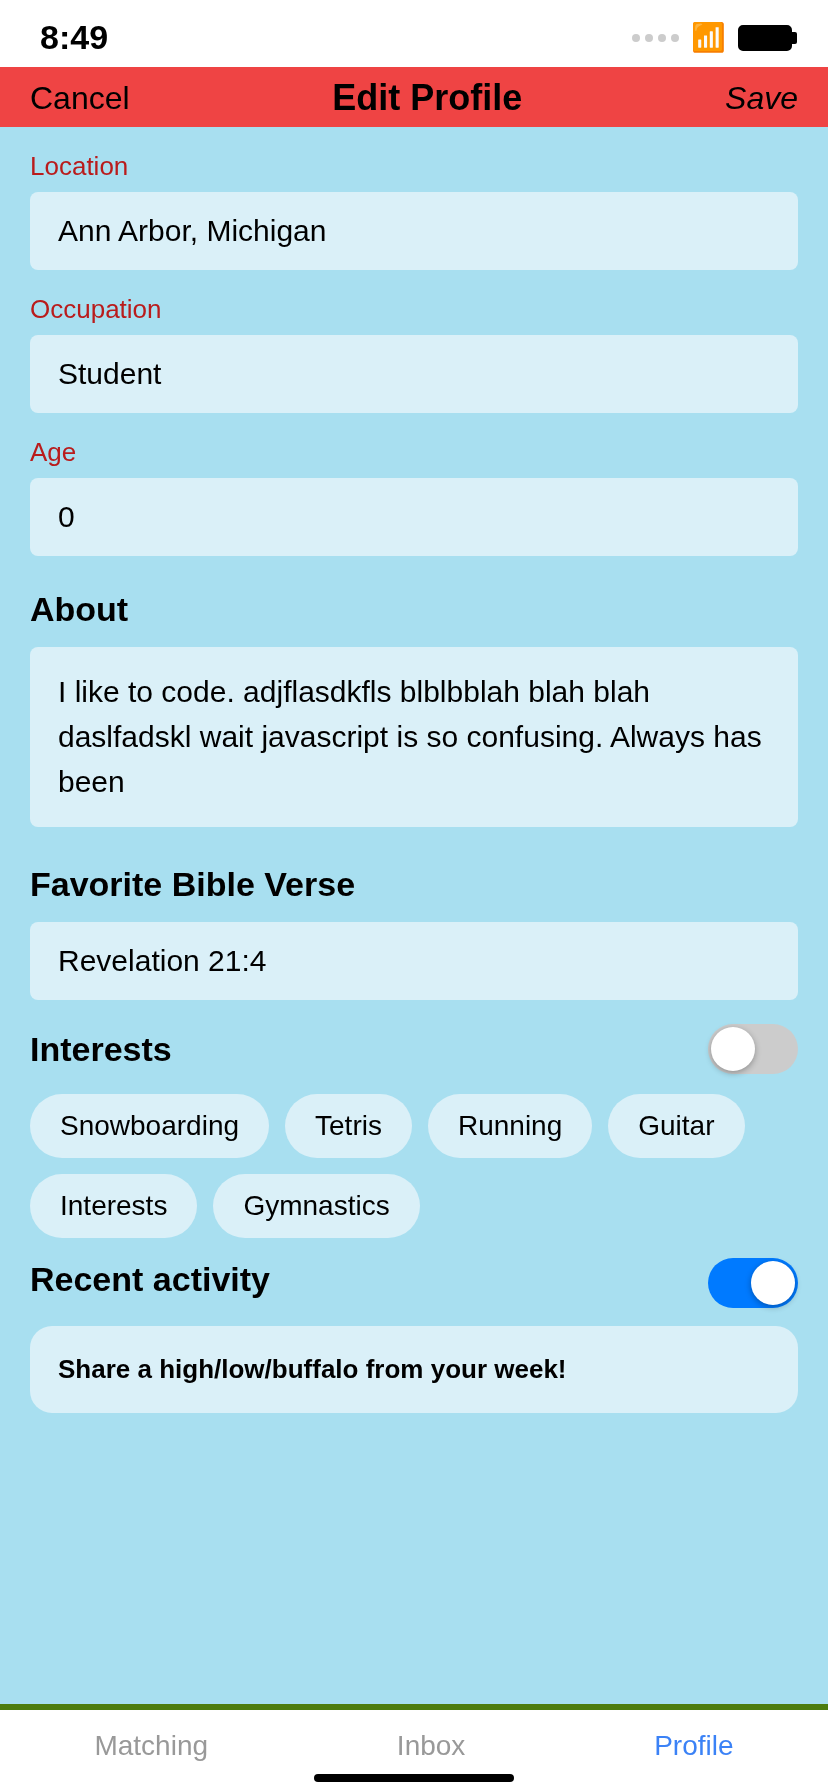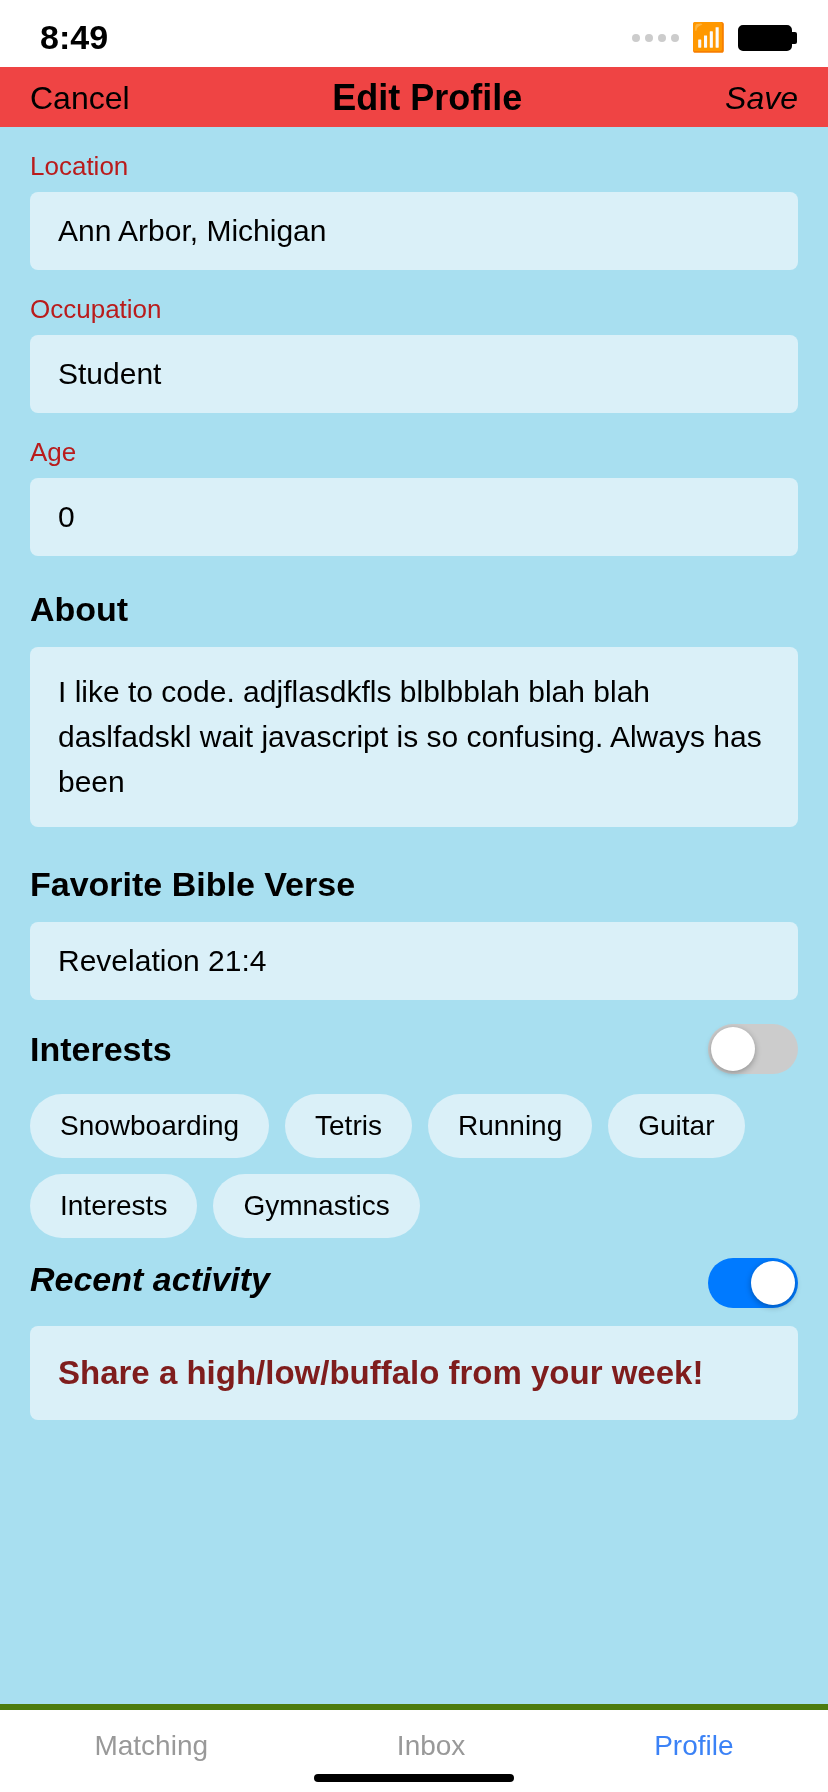--- a/index.html
+++ b/index.html
@@ -301,7 +301,7 @@
 
   
   <div class="recent-activity-header">
-    <div class="section-heading" style="margin-bottom:8px; margin-top:0;font-style:italic;">Recent activity</div>
+    <div class="section-heading" style="margin-bottom:8px; margin-top:0;">Recent activity</div>
     <div class="toggle on">
       <div class="toggle-knob"></div>
     </div>

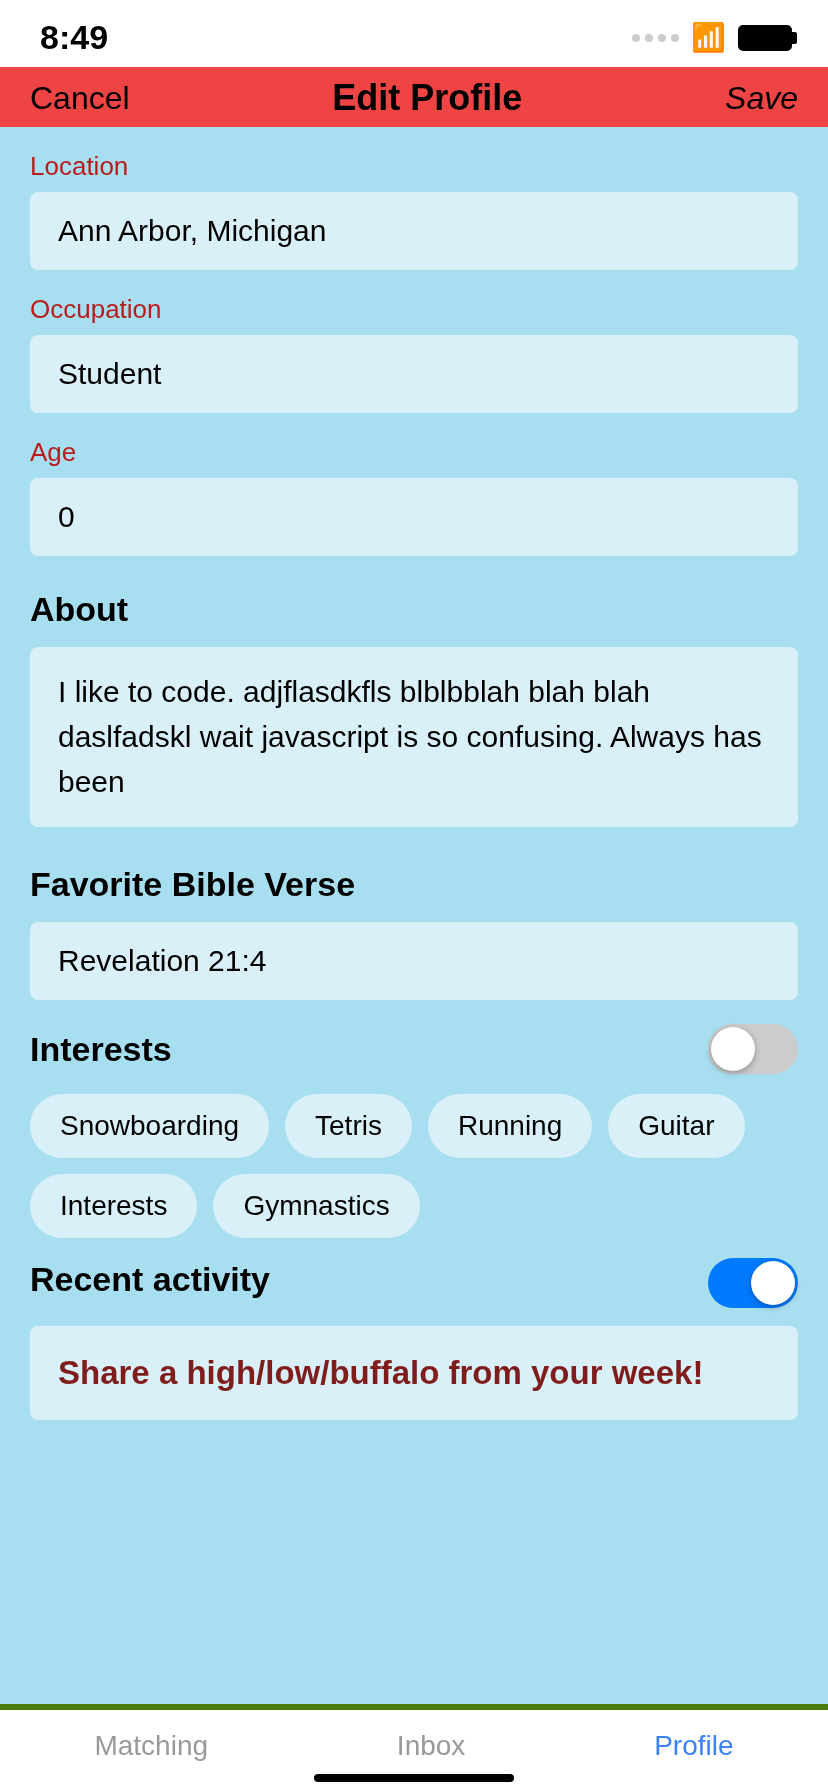--- a/index.html
+++ b/index.html
@@ -192,11 +192,11 @@
 
     .activity-card {
       background: #daf0f8;
-      border-radius: 8px;
+      border-radius: 22px;
       padding: 28px 28px;
-      font-size: 33px;
+      font-size: 26px;
       font-weight: 700;
-      color: #7f1d1d;
+      color: #000000;
     }
 
     

